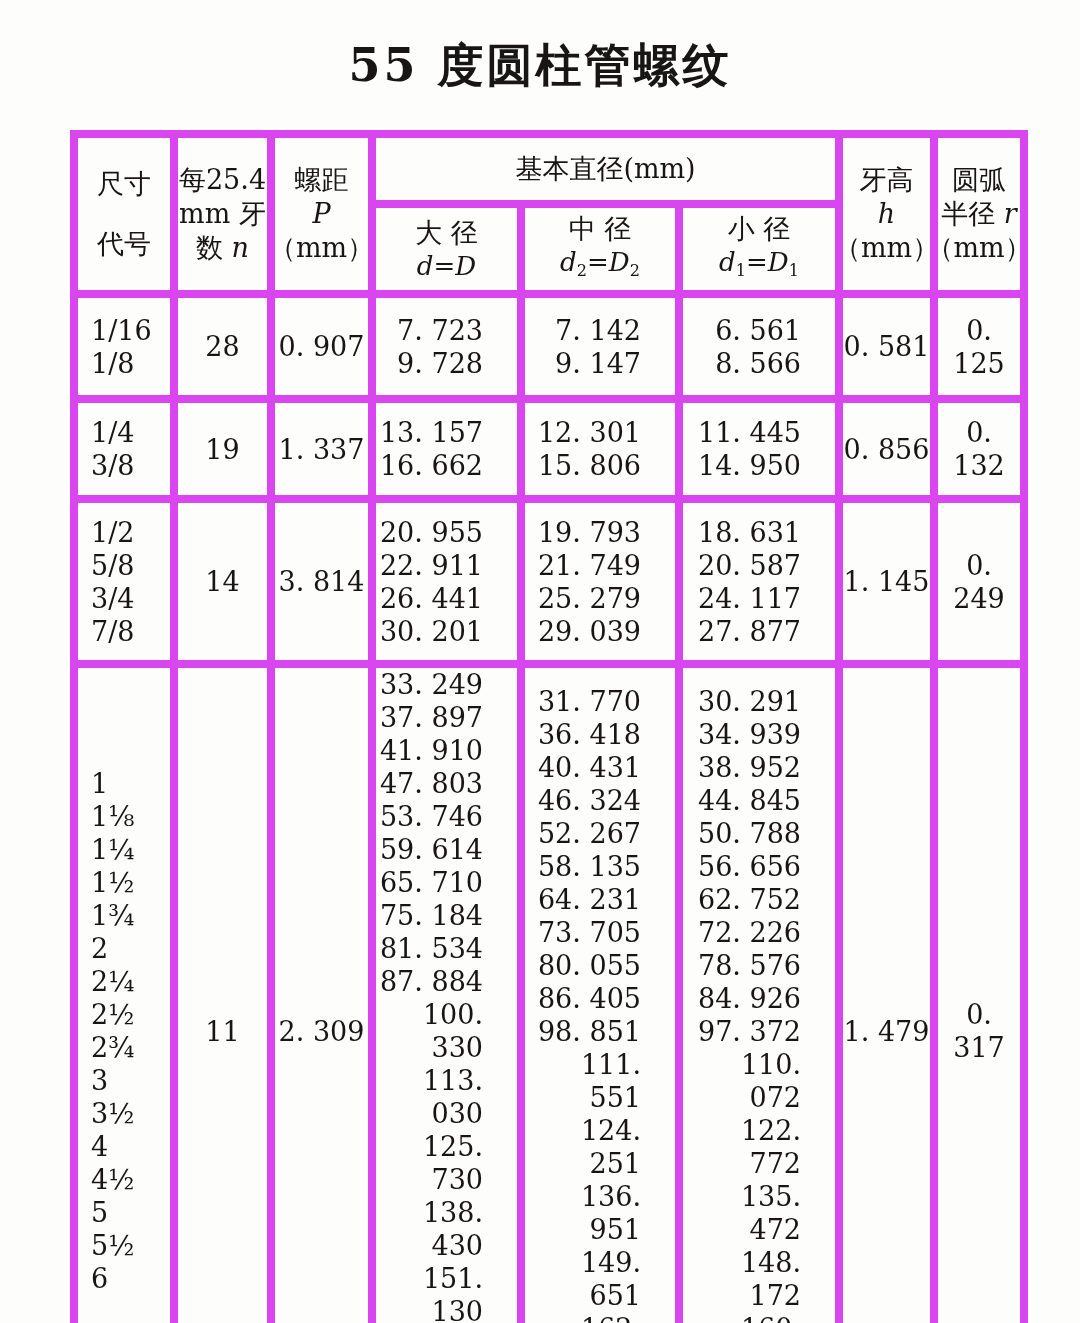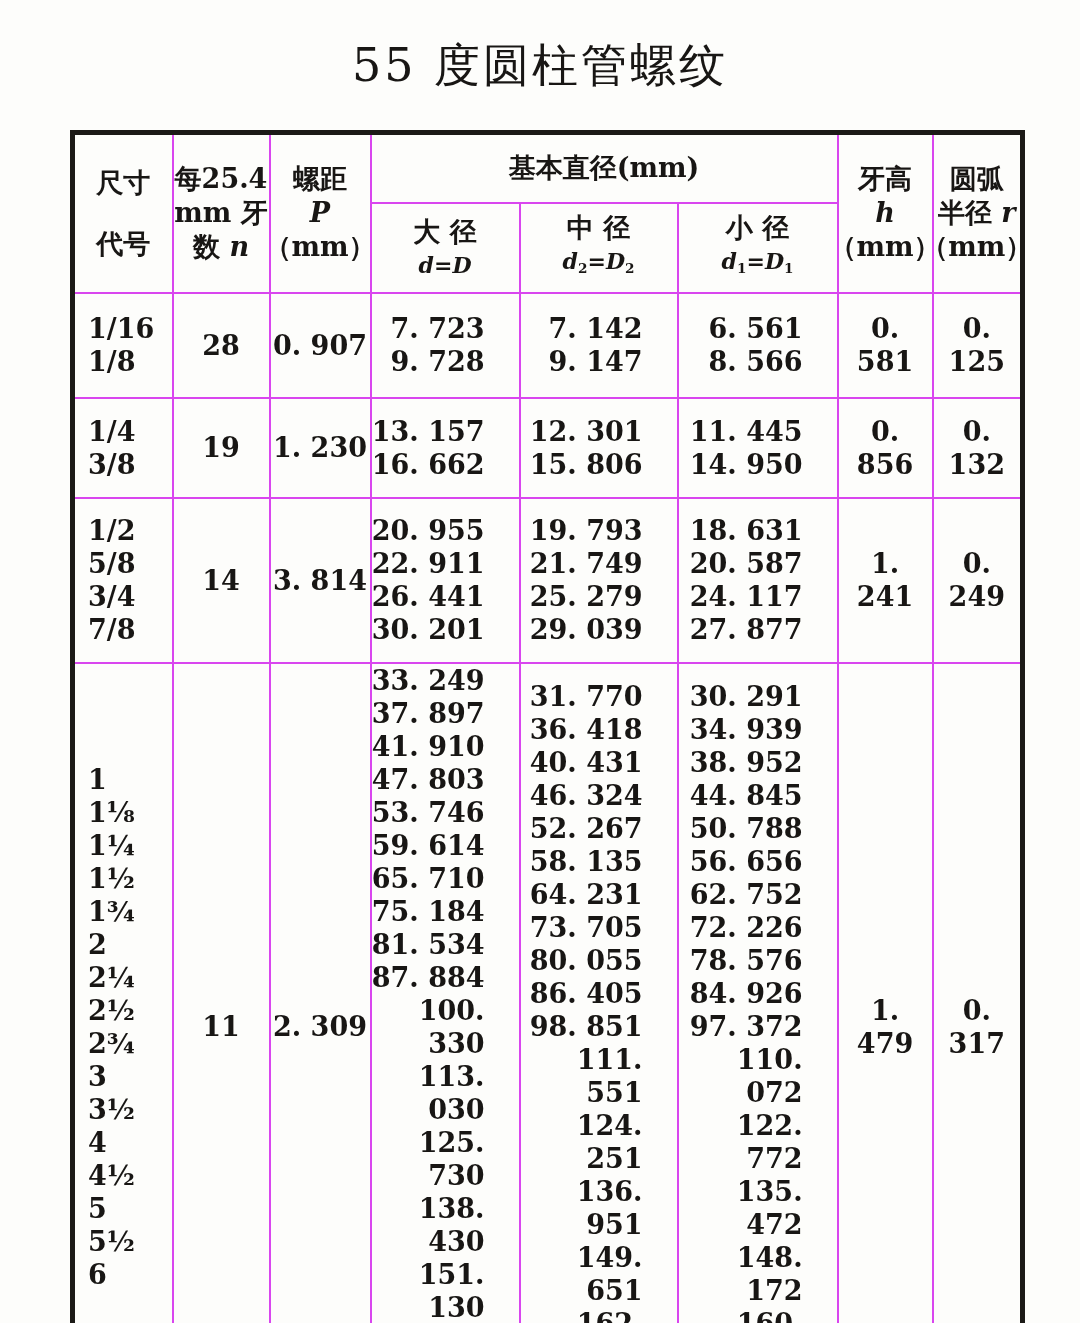--- a/index.html
+++ b/index.html
@@ -23,7 +23,7 @@
     height: 62px;
     text-align: center;
     font-size: 46px;
-    font-weight: 400;
+    font-weight: 700;
     letter-spacing: 3px;
     line-height: 1.1;
   }

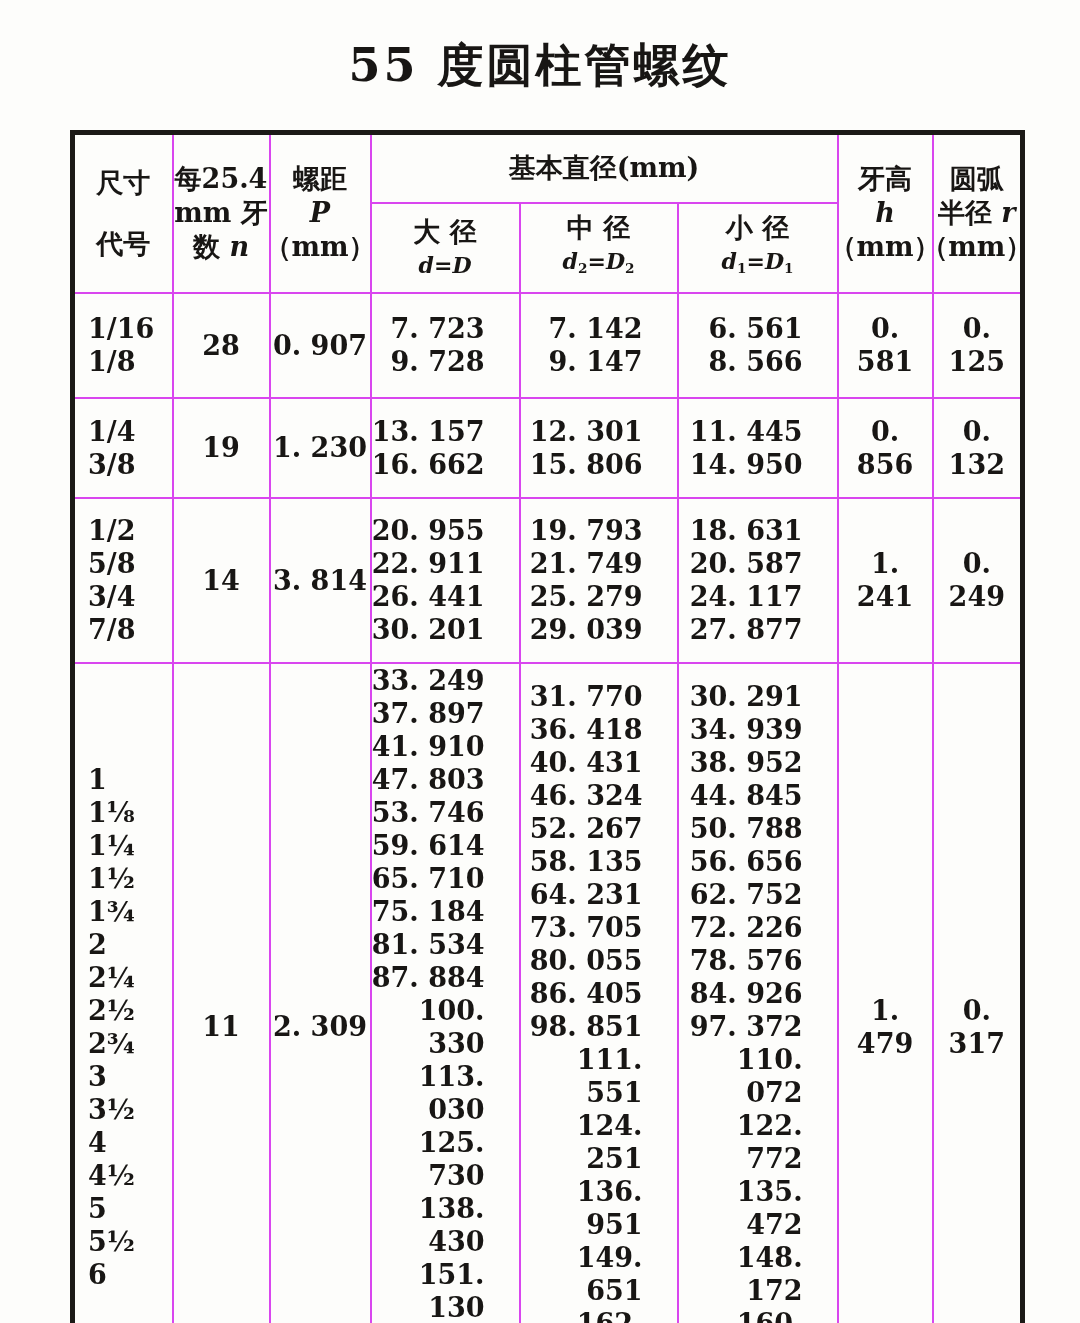--- a/index.html
+++ b/index.html
@@ -35,8 +35,8 @@
     border: 5px solid #1c1a17;
   }
   .thread-table th, .thread-table td {
-    border: 2px solid #d946ef;
-    font-weight: bold;
+    border: 8px solid #d946ef;
+    font-weight: normal;
     padding: 0;
     vertical-align: middle;
   }

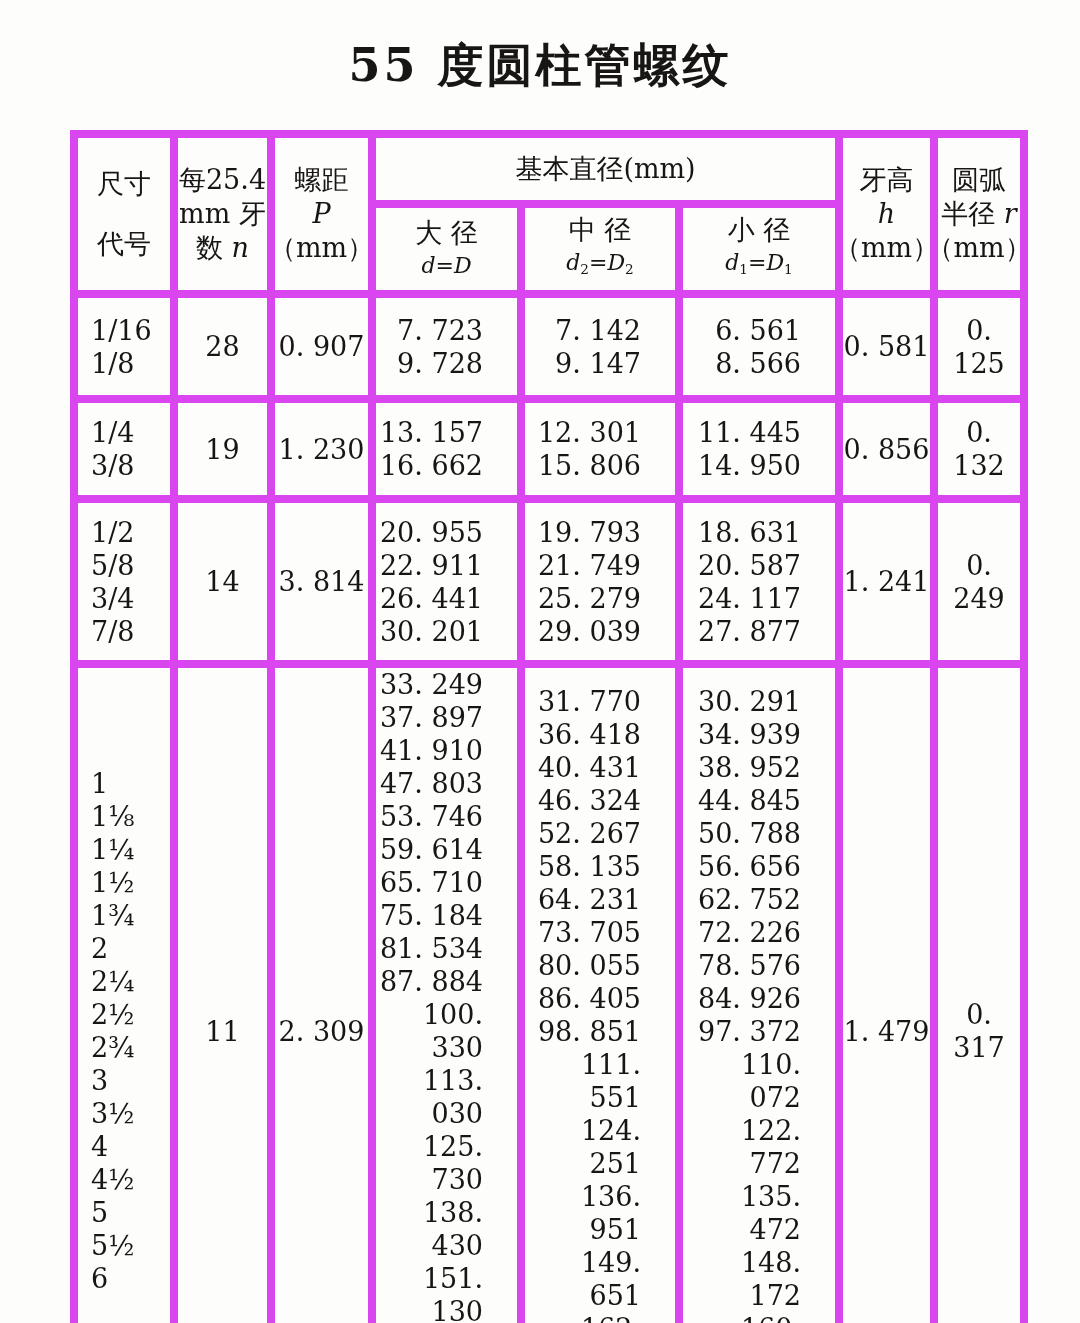--- a/index.html
+++ b/index.html
@@ -62,7 +62,7 @@
     height: 148px;
   }
   .stack.spread { justify-content: space-evenly; }
-  .formula { font-size: 22px; line-height: 32px; }
+  .formula { font-size: 26px; line-height: 32px; }
   .it { font-style: italic; }
   sub { font-size: 0.62em; vertical-align: -0.28em; letter-spacing: 0; }
 

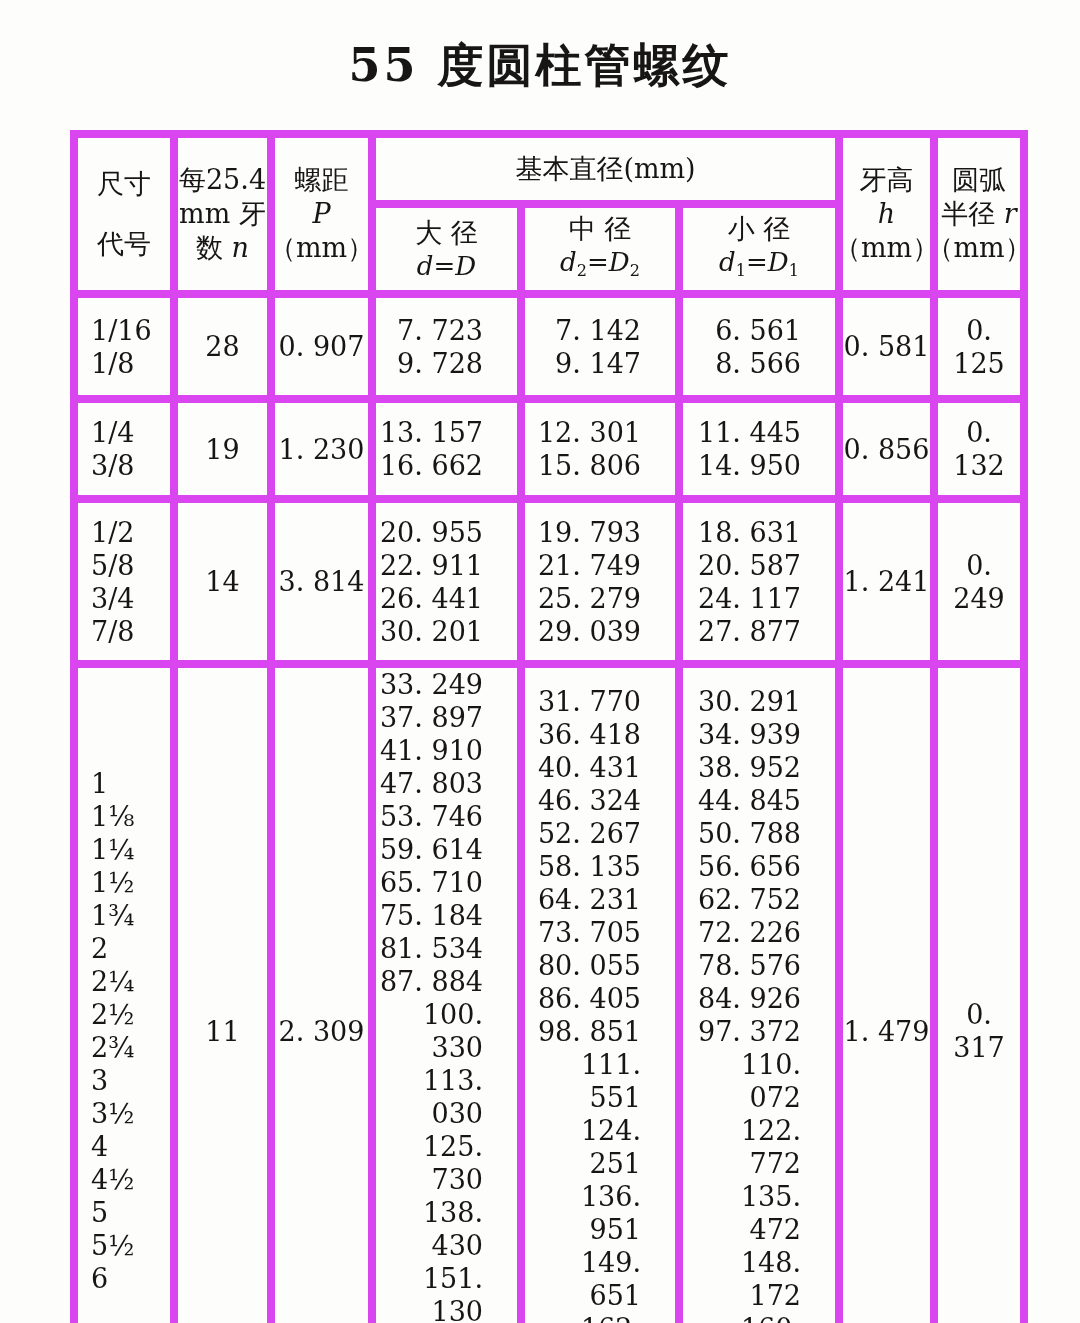--- a/index.html
+++ b/index.html
@@ -169,7 +169,7 @@
         <td class="size-col multi">1/4
 3/8</td>
         <td class="ctr">19</td>
-        <td class="ctr">1. 230</td>
+        <td class="ctr">1. 337</td>
         <td class="num-col multi">13. 157
 16. 662</td>
         <td class="num-col multi">12. 301

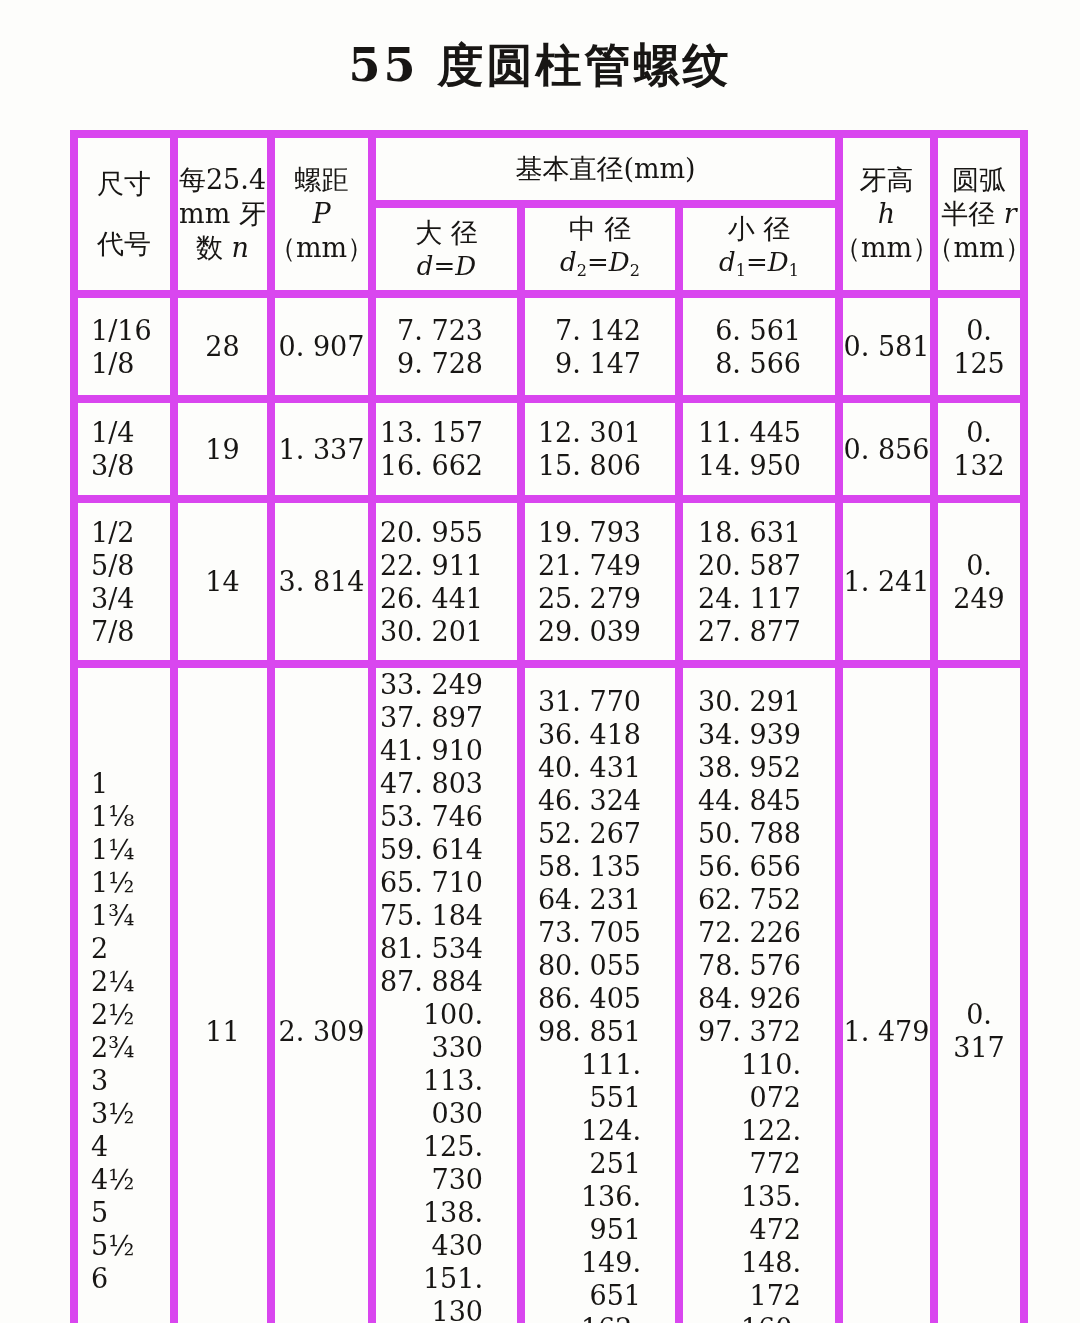--- a/index.html
+++ b/index.html
@@ -198,7 +198,7 @@
 20. 587
 24. 117
 27. 877</td>
-        <td class="ctr">1. 241</td>
+        <td class="ctr">1. 145</td>
         <td class="ctr">0. 249</td>
       </tr>
       <tr class="gr4">

